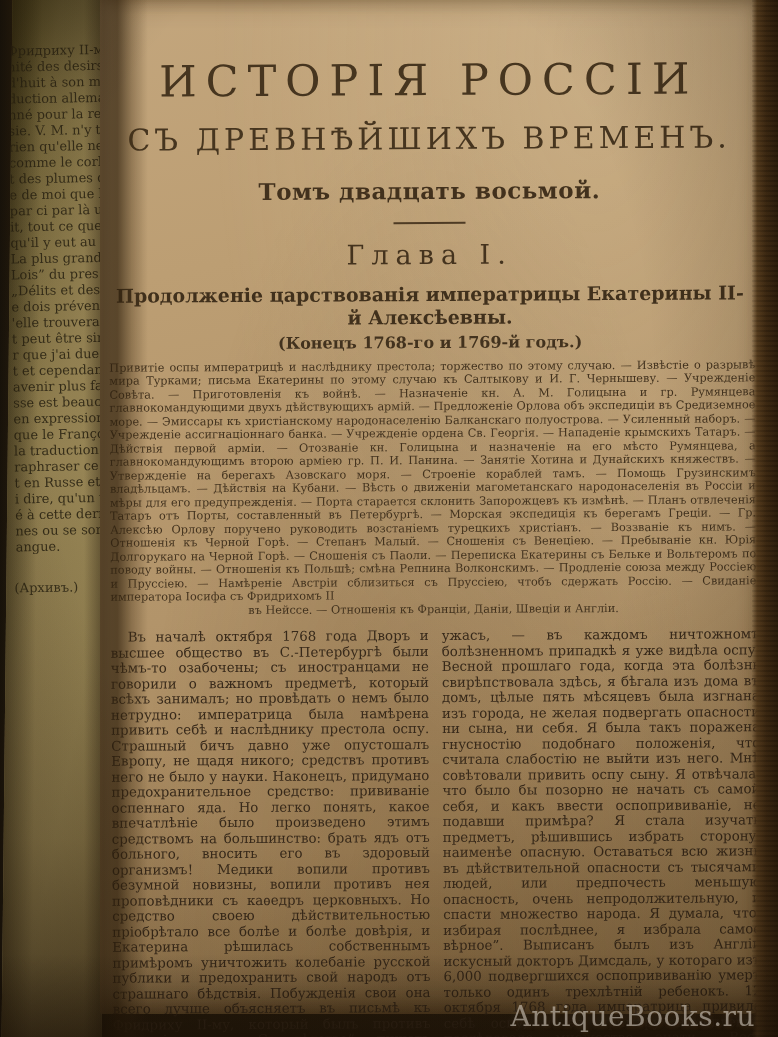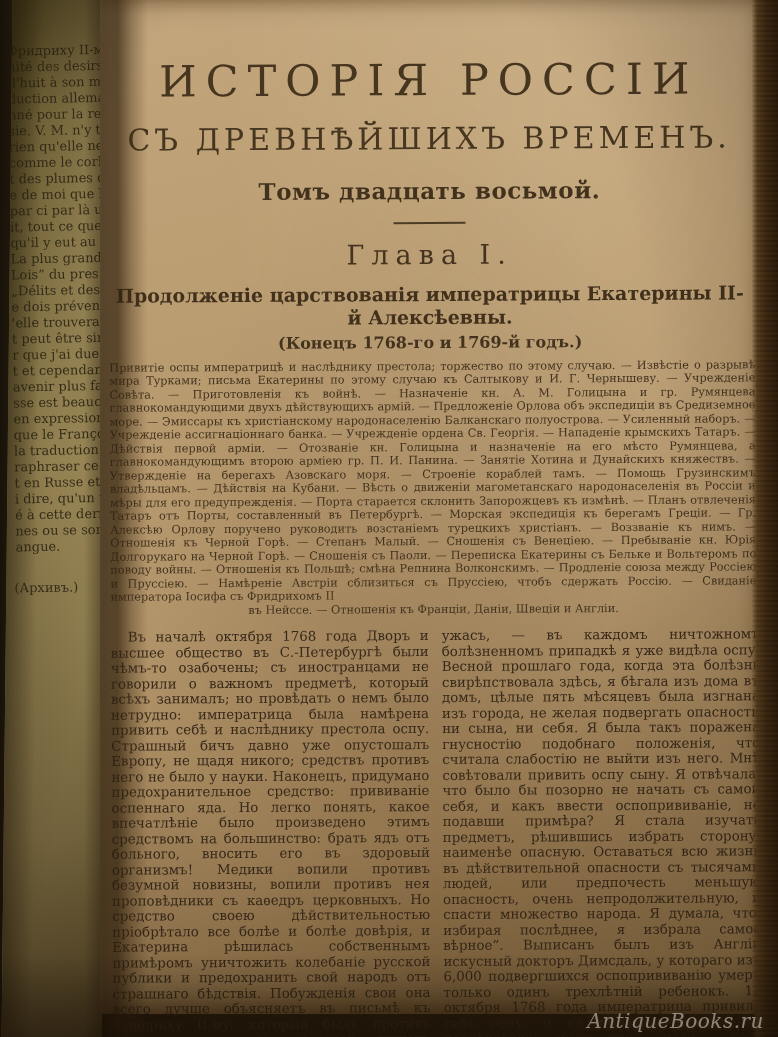--- a/index.html
+++ b/index.html
@@ -206,13 +206,12 @@
   
   .watermark {
     position: absolute;
-    right: 14px; bottom: 4px;
+    right: 23px; bottom: 4px;
     z-index: 6;
-    font-size: 20px;
+    font-size: 28px;
     letter-spacing: 0.5px;
     color: rgba(228,220,210,0.55);
     text-shadow: 1px 2px 3px rgba(45,28,10,0.85), 0 0 8px rgba(255,250,240,0.12);
-    font-style: italic;
   }
 </style>
 </head>

